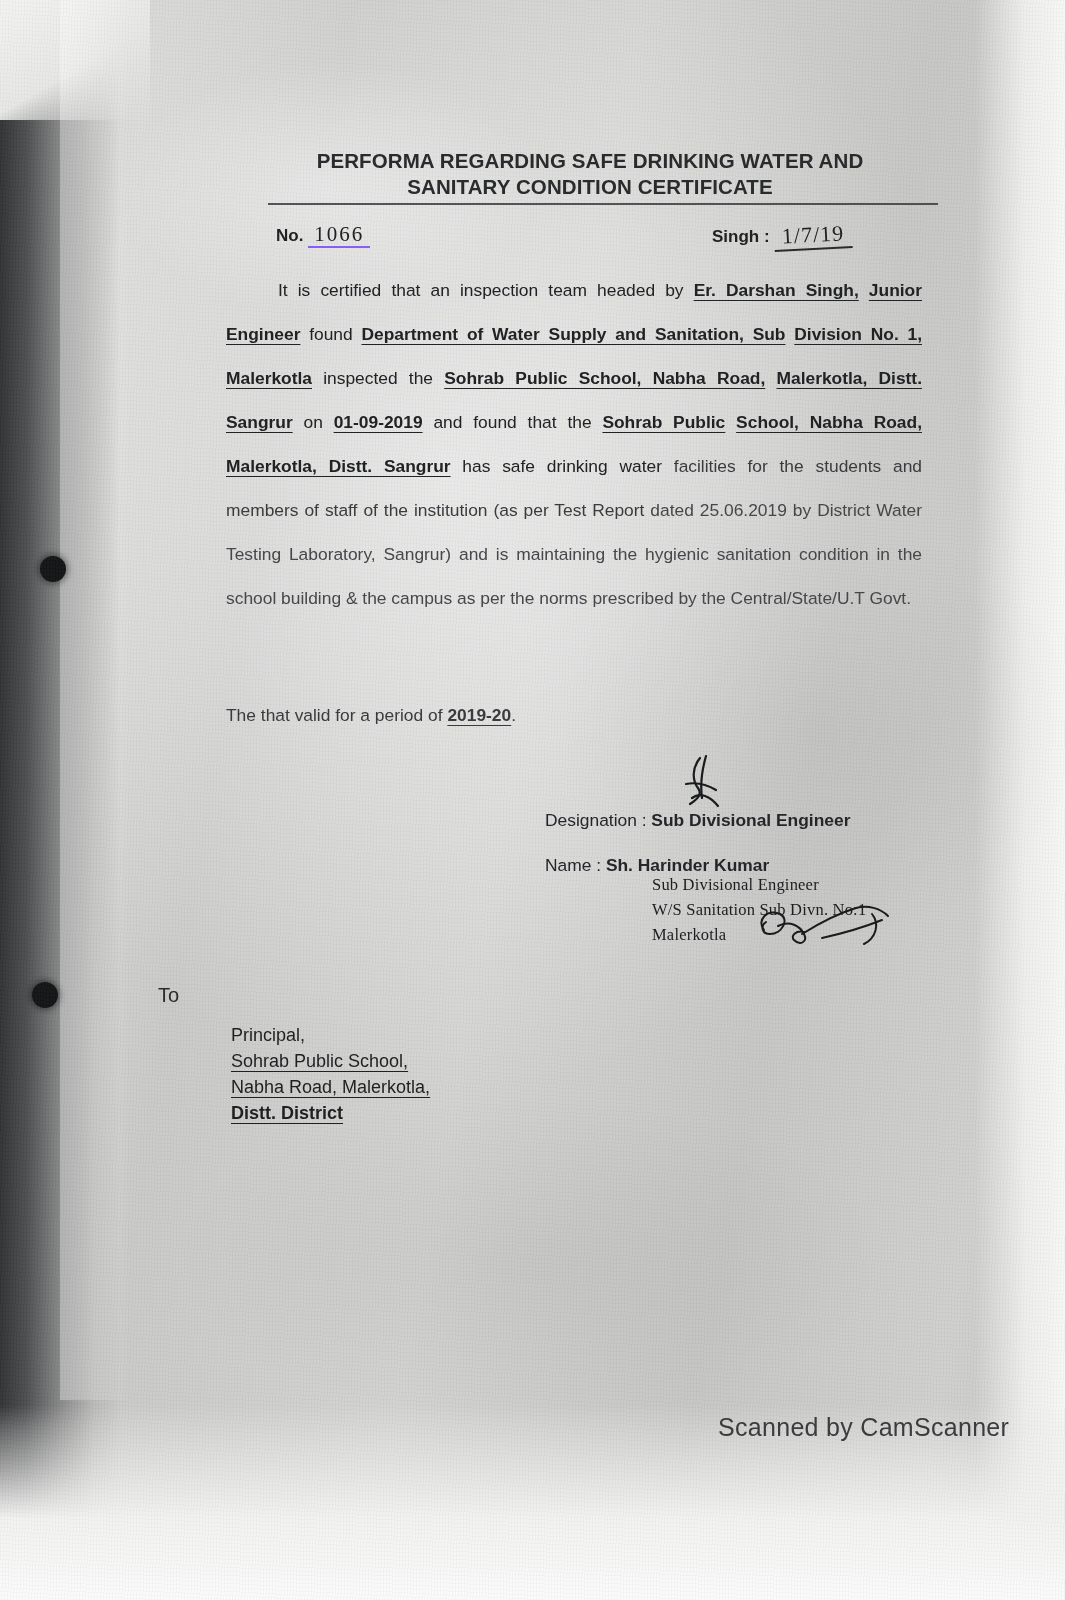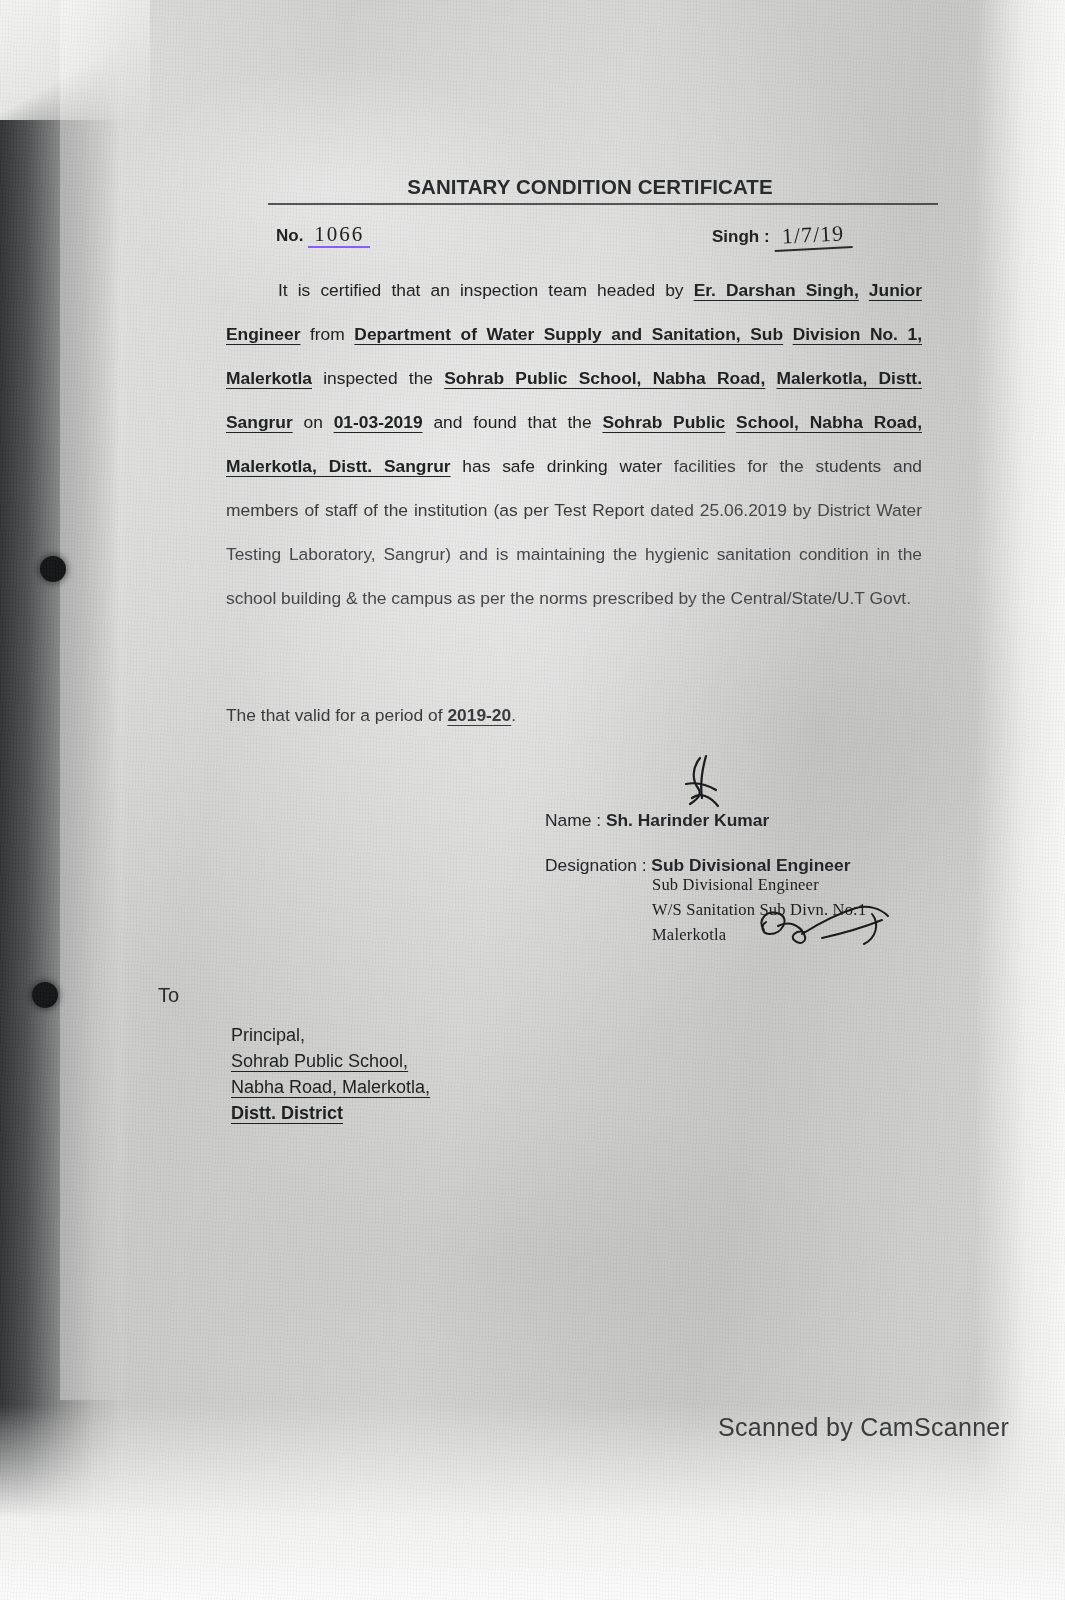--- a/index.html
+++ b/index.html
@@ -237,7 +237,7 @@
 <div id="doc">
 
   <div class="title">
-    <br>
+    <span>PERFORMA REGARDING SAFE DRINKING WATER AND</span><br>
     <span>SANITARY CONDITION CERTIFICATE</span>
   </div>
   <div class="title-rule"></div>

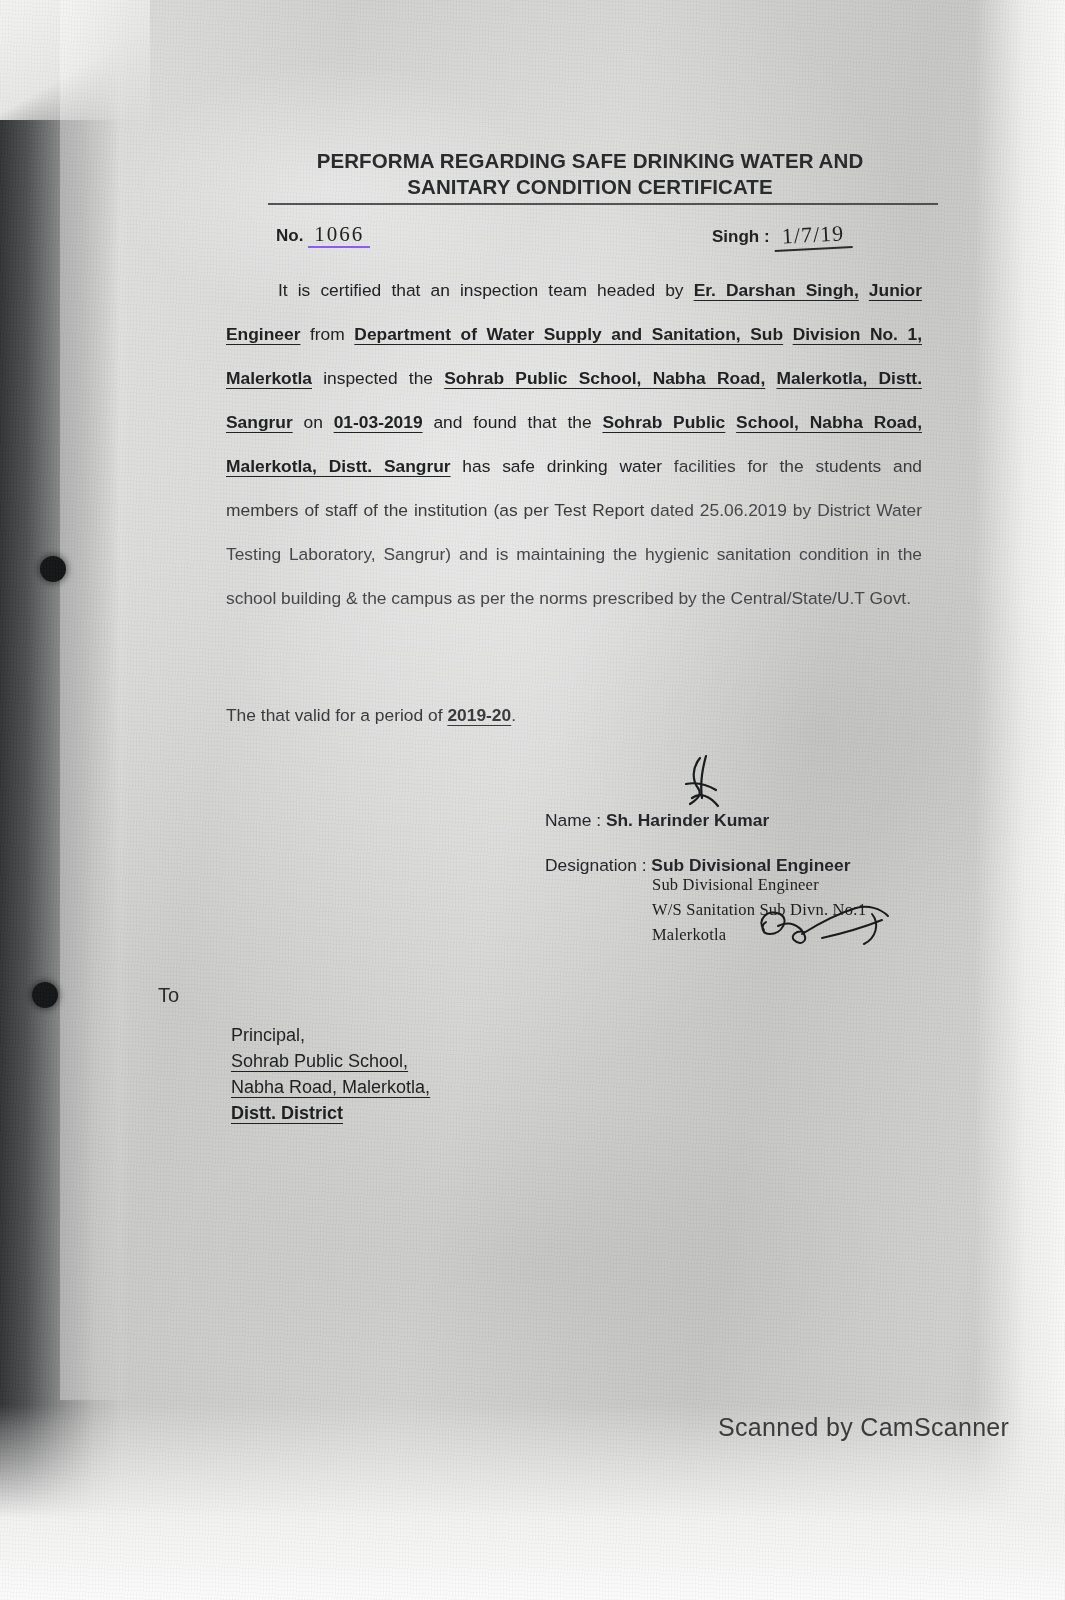--- a/index.html
+++ b/index.html
@@ -255,7 +255,7 @@
   <div class="body-block">
     <p>
       <span style="display:inline-block; width:52px;"></span><span>It is certified that an inspection team headed by </span><span class="bu">Er. Darshan Singh,</span>
-      <span class="bu">Junior Engineer</span><span> from </span><span class="bu">Department of Water Supply and Sanitation, Sub</span>
+      <span class="bu">Junior Engineer</span><span> found </span><span class="bu">Department of Water Supply and Sanitation, Sub</span>
       <span class="bu">Division No. 1, Malerkotla</span><span> inspected the </span><span class="bu">Sohrab Public School, Nabha Road,</span>
       <span class="bu">Malerkotla, Distt. Sangrur</span><span> on </span><span class="bu">01-03-2019</span><span> and found that the </span><span class="bu">Sohrab Public</span>
       <span class="bu">School, Nabha Road, Malerkotla, Distt. Sangrur</span><span> has safe drinking water</span>

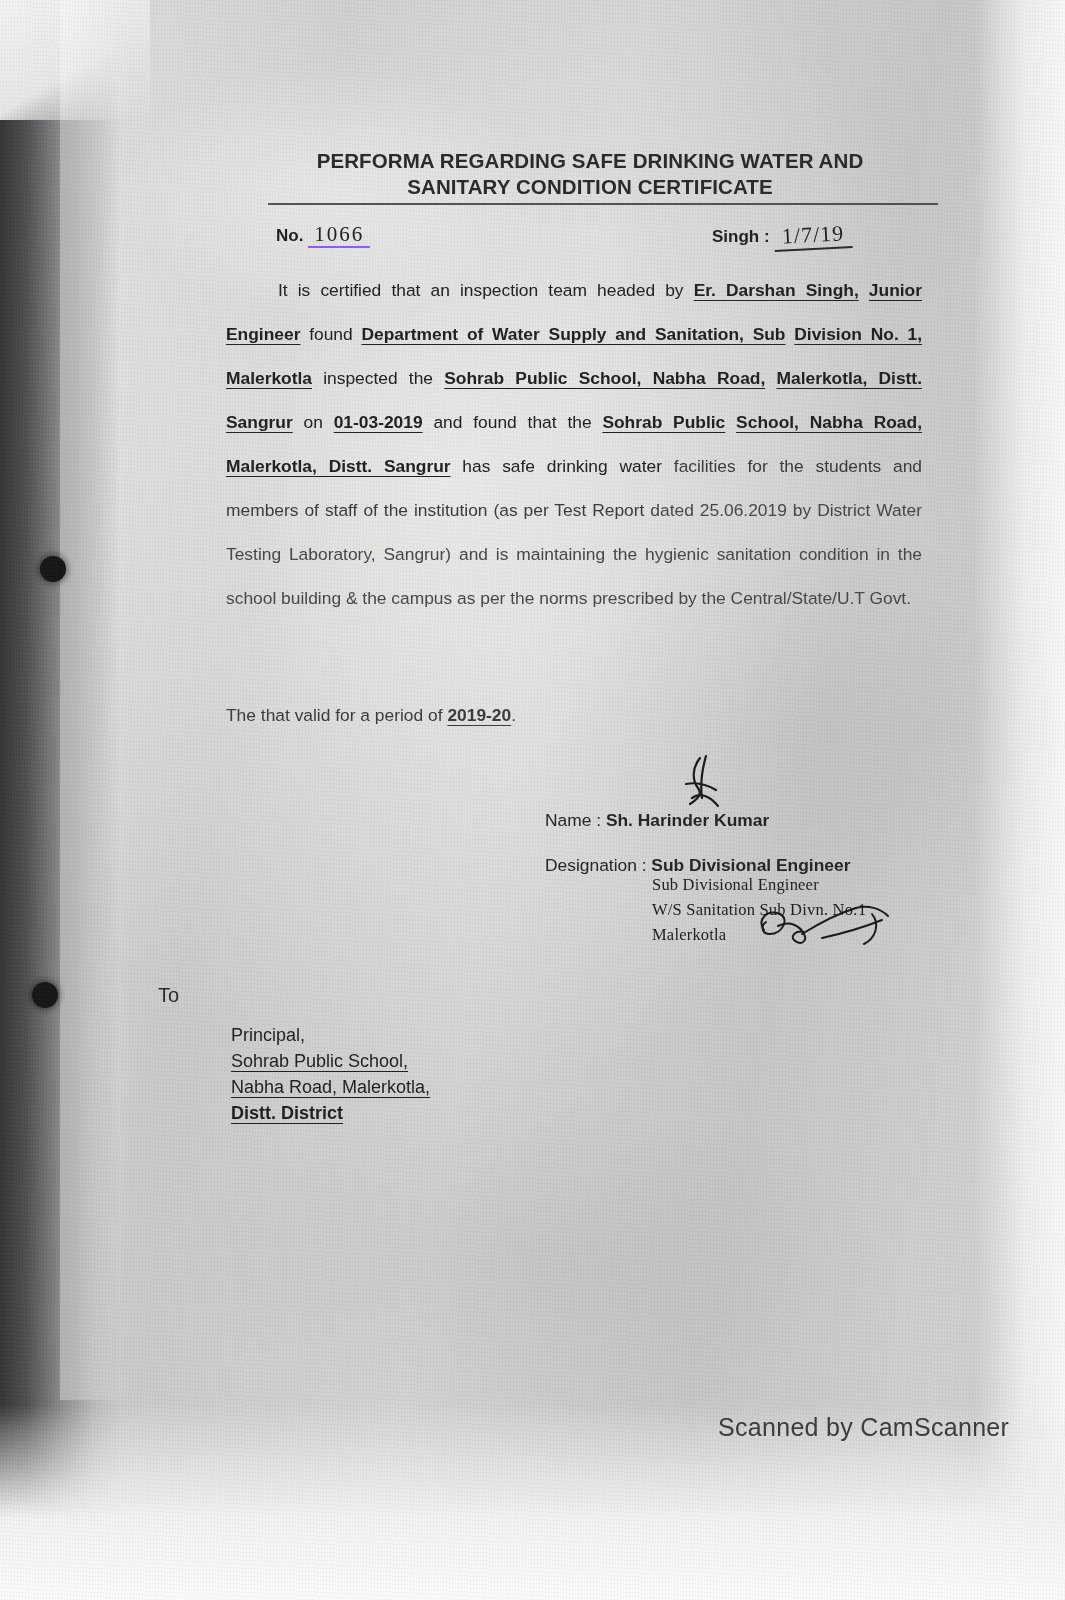--- a/index.html
+++ b/index.html
@@ -257,7 +257,7 @@
       <span style="display:inline-block; width:52px;"></span><span>It is certified that an inspection team headed by </span><span class="bu">Er. Darshan Singh,</span>
       <span class="bu">Junior Engineer</span><span> found </span><span class="bu">Department of Water Supply and Sanitation, Sub</span>
       <span class="bu">Division No. 1, Malerkotla</span><span> inspected the </span><span class="bu">Sohrab Public School, Nabha Road,</span>
-      <span class="bu">Malerkotla, Distt. Sangrur</span><span> on </span><span class="bu">01-03-2019</span><span> and found that the </span><span class="bu">Sohrab Public</span>
+      <span class="bu">Malerkotla, Distt. Sangrur</span><span> on </span><span class="bu">01-09-2019</span><span> and found that the </span><span class="bu">Sohrab Public</span>
       <span class="bu">School, Nabha Road, Malerkotla, Distt. Sangrur</span><span> has safe drinking water</span>
       <span class="fade-2">facilities for the students and members of staff of the institution (as per Test Report</span>
       <span class="fade-3">dated 25.06.2019 by District Water Testing Laboratory, Sangrur) and is maintaining</span>

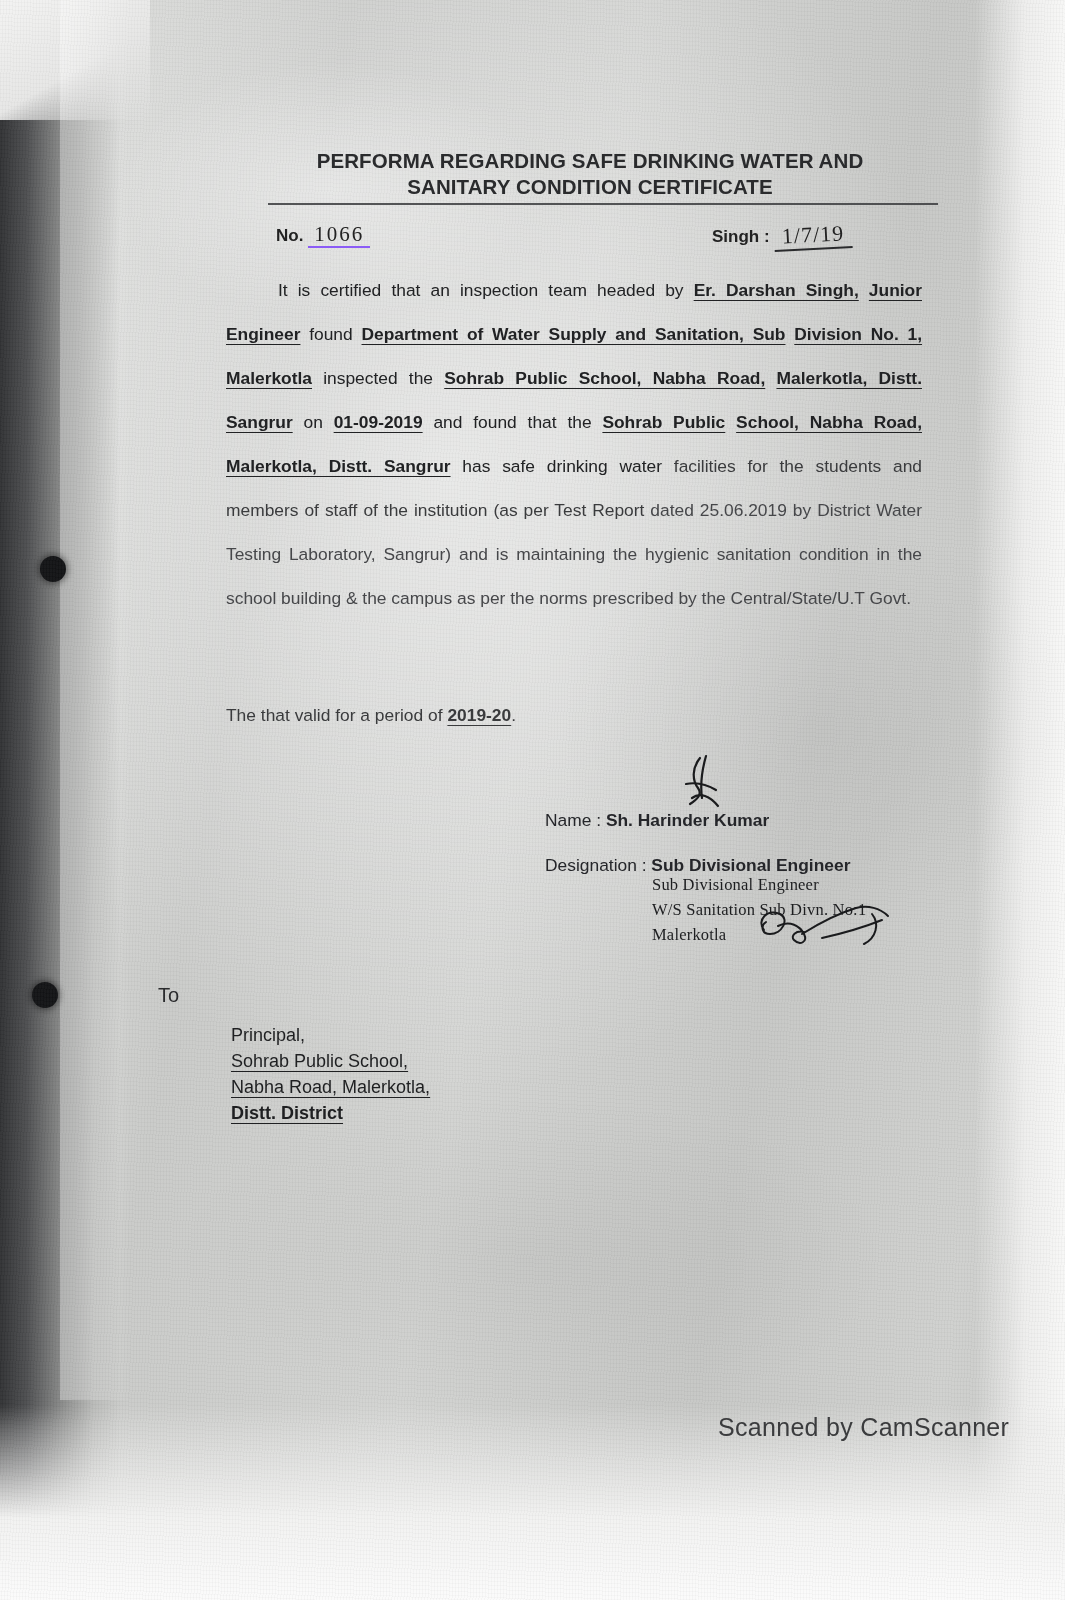--- a/index.html
+++ b/index.html
@@ -272,10 +272,10 @@
 
   <div class="sign-block">
     <div>
-      <span>Name : </span><span class="b">Sh. Harinder Kumar</span>
+      <span>Designation : </span><span class="b">Sub Divisional Engineer</span>
     </div>
     <div>
-      <span>Designation : </span><span class="b">Sub Divisional Engineer</span>
+      <span>Name : </span><span class="b">Sh. Harinder Kumar</span>
     </div>
   </div>
 

